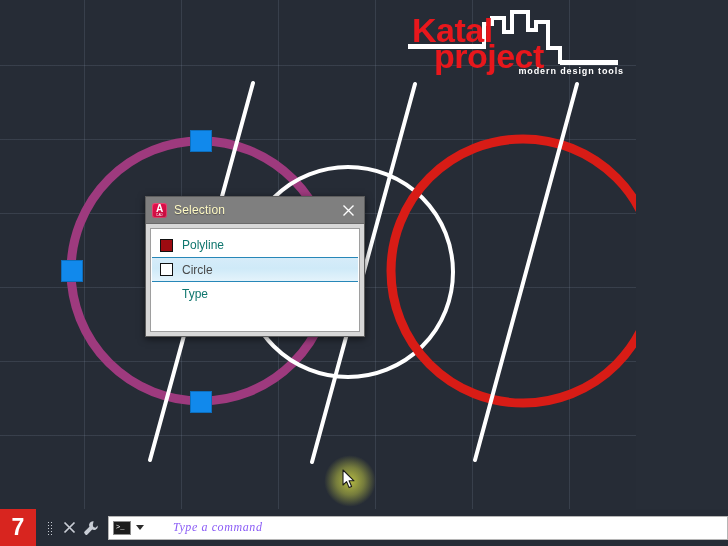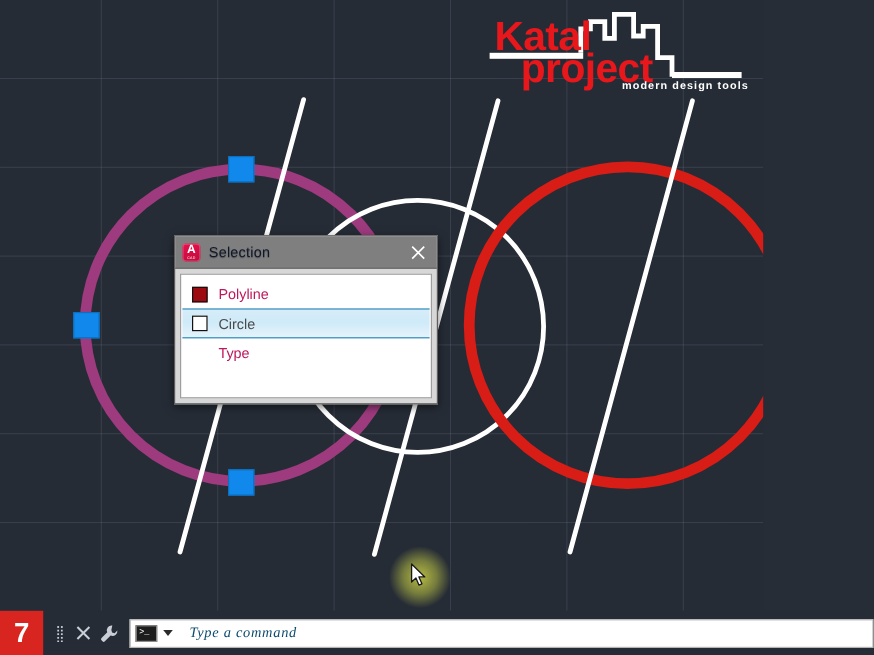--- a/index.html
+++ b/index.html
@@ -65,7 +65,7 @@
     color:#fff; font-size:3px; letter-spacing:.2px; line-height:1;
   }
   #dialog-title{
-    color:#0f172a; font-size:12px; margin-left:7px;
+    color:#fef9c3; font-size:12px; margin-left:7px;
     font-family:"Liberation Sans",sans-serif; letter-spacing:.2px;
     text-shadow:0 1px 1px rgba(0,0,0,.35);
   }

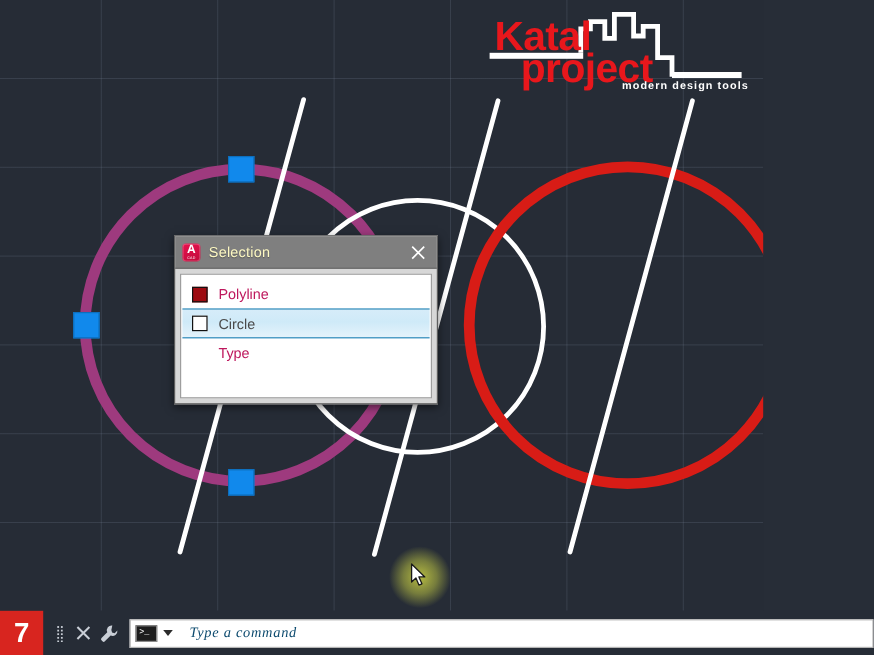--- a/index.html
+++ b/index.html
@@ -102,7 +102,7 @@
   .swatch.hollow{ background:#ffffff; }
   .swatch.none{ background:transparent; border:none; }
   .row-label{
-    font-size:12px; color:#be185d;
+    font-size:12px; color:#0f766e;
     font-family:"Liberation Sans",sans-serif;
   }
   .list-row.selected .row-label{ color:#4a4a4a; }

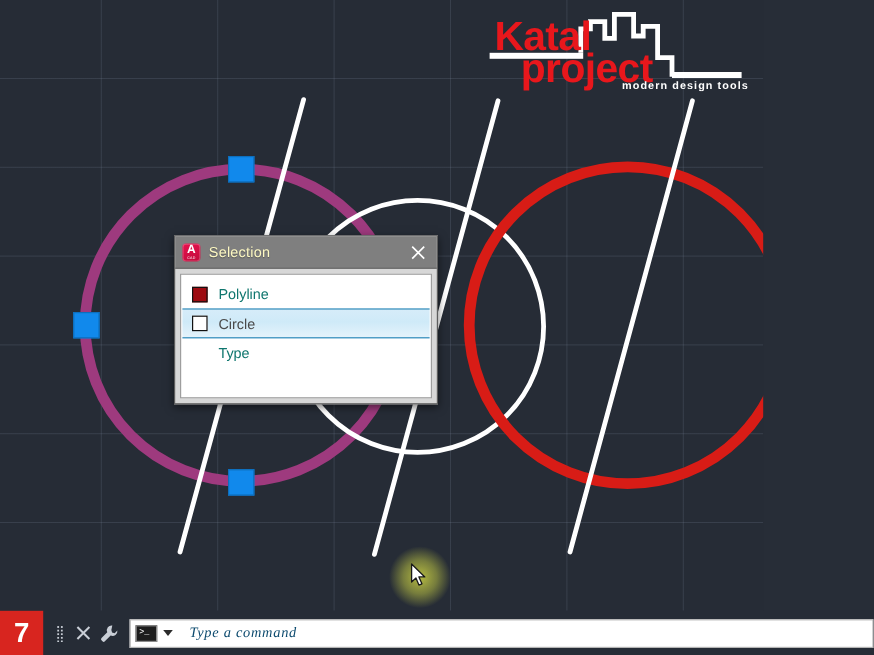--- a/index.html
+++ b/index.html
@@ -161,7 +161,7 @@
     border-top:5px solid #2b2b2b; margin-left:5px; flex:0 0 auto;
   }
   #command-placeholder{
-    margin-left:14px; font-size:12px; font-style:italic; color:#0c4a6e;
+    margin-left:29px; font-size:12px; font-style:italic; color:#8b5cf6;
     font-family:"Liberation Serif",serif; letter-spacing:.6px;
   }
 </style>

